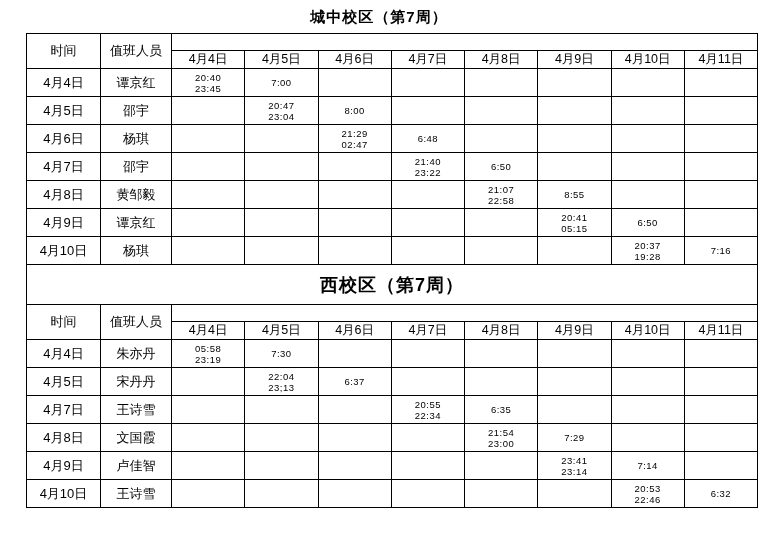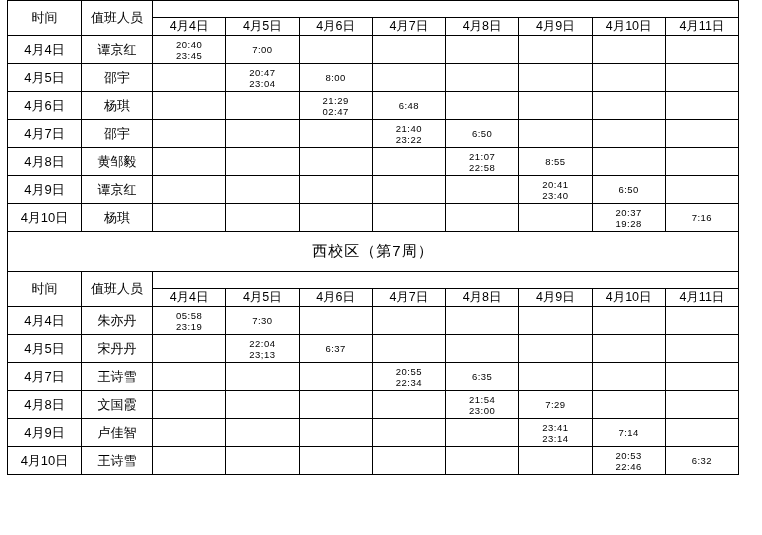--- a/index.html
+++ b/index.html
@@ -80,6 +80,7 @@
 
 <div class="doc">
 
+  <div class="table-title">城中校区（第7周）</div>
 
   <table class="grid">
     <colgroup>

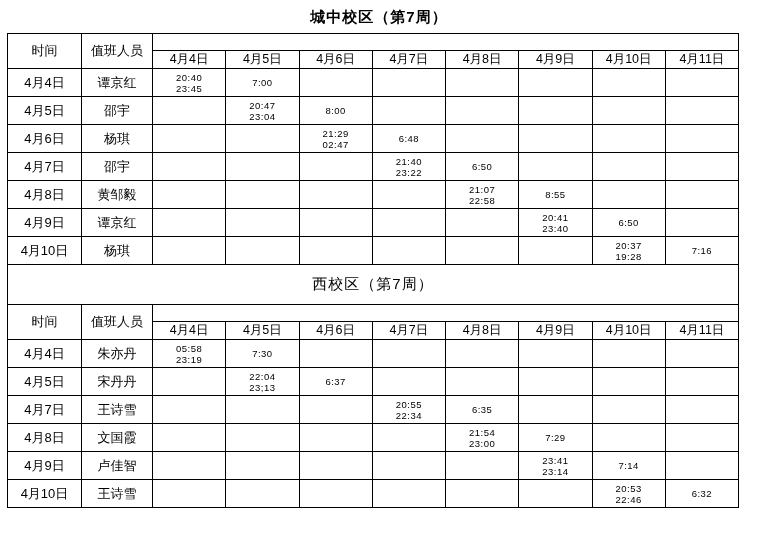--- a/index.html
+++ b/index.html
@@ -33,7 +33,7 @@
     border-collapse: collapse;
     table-layout: fixed;
     width: 732px;
-    margin-left: 7px;
+    margin-left: 26px;
   }
   table.grid td, table.grid th {
     border: 1px solid #000000;

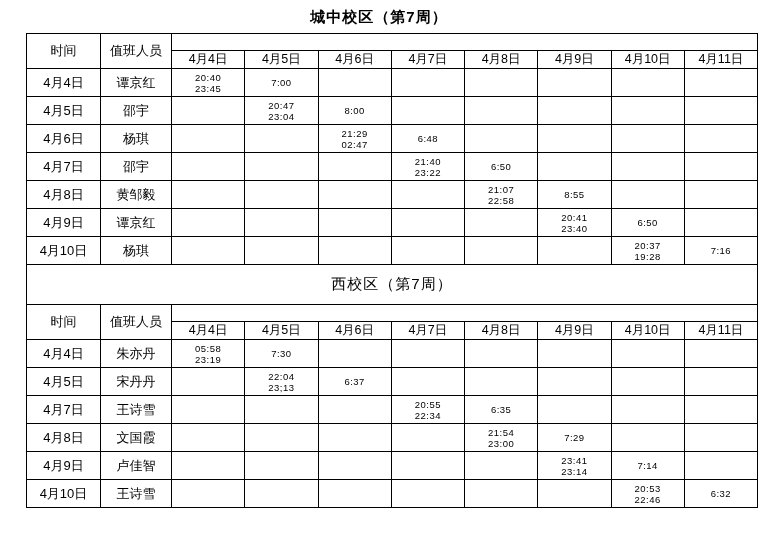--- a/index.html
+++ b/index.html
@@ -206,7 +206,7 @@
           <td class="time-cell"></td>
           <td class="time-cell">
             <span class="time-line">20:41</span>
-            <span class="time-line">23:40</span>
+            <span class="time-line">05:15</span>
           </td>
           <td class="time-cell">
             <span class="time-line">6:50</span>

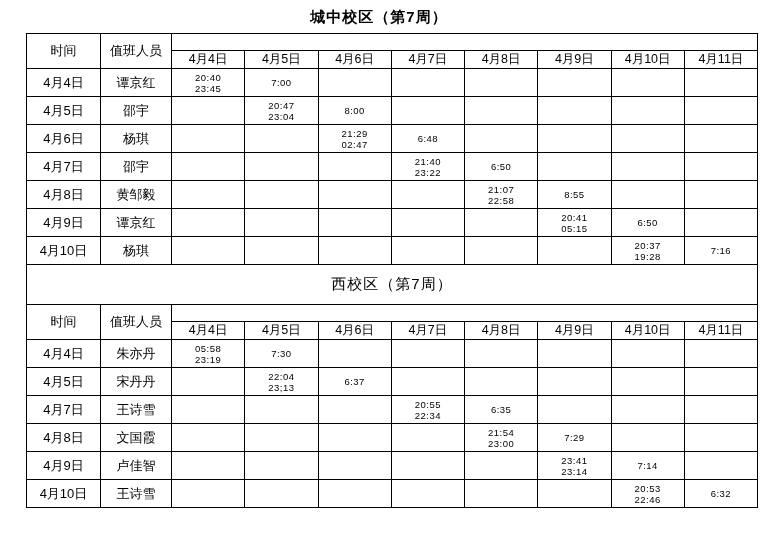--- a/index.html
+++ b/index.html
@@ -70,8 +70,8 @@
   }
   tr.section-title-row td {
     height: 39px;
-    font-size: 15px;
-    font-weight: normal;
+    font-size: 18px;
+    font-weight: bold;
     letter-spacing: 1px;
   }
 </style>

